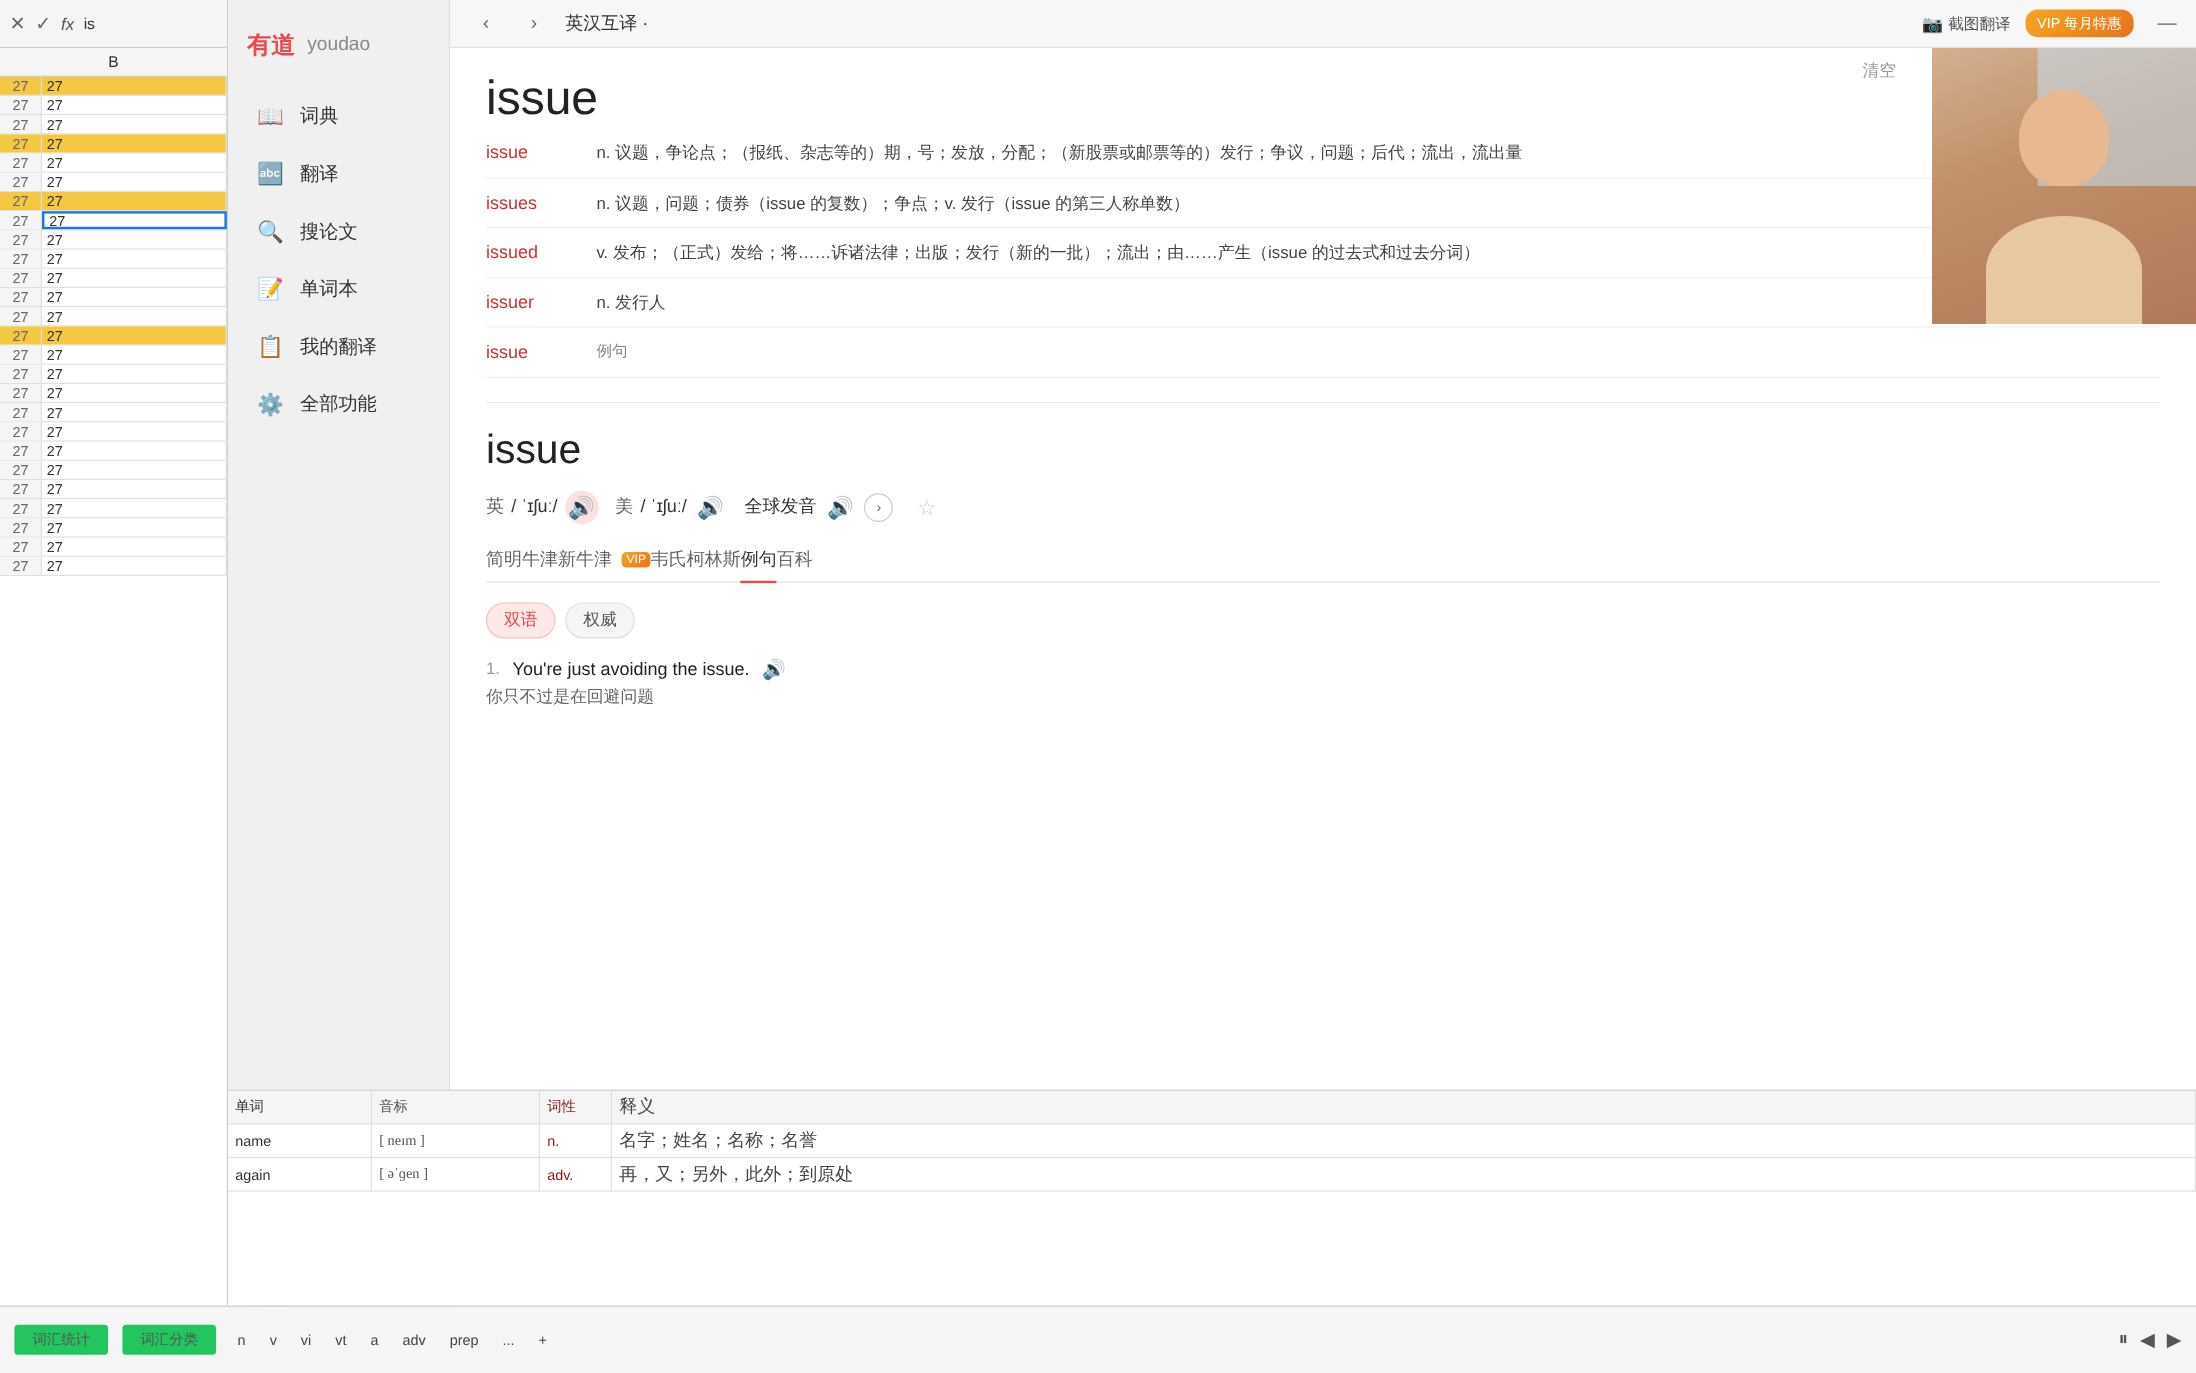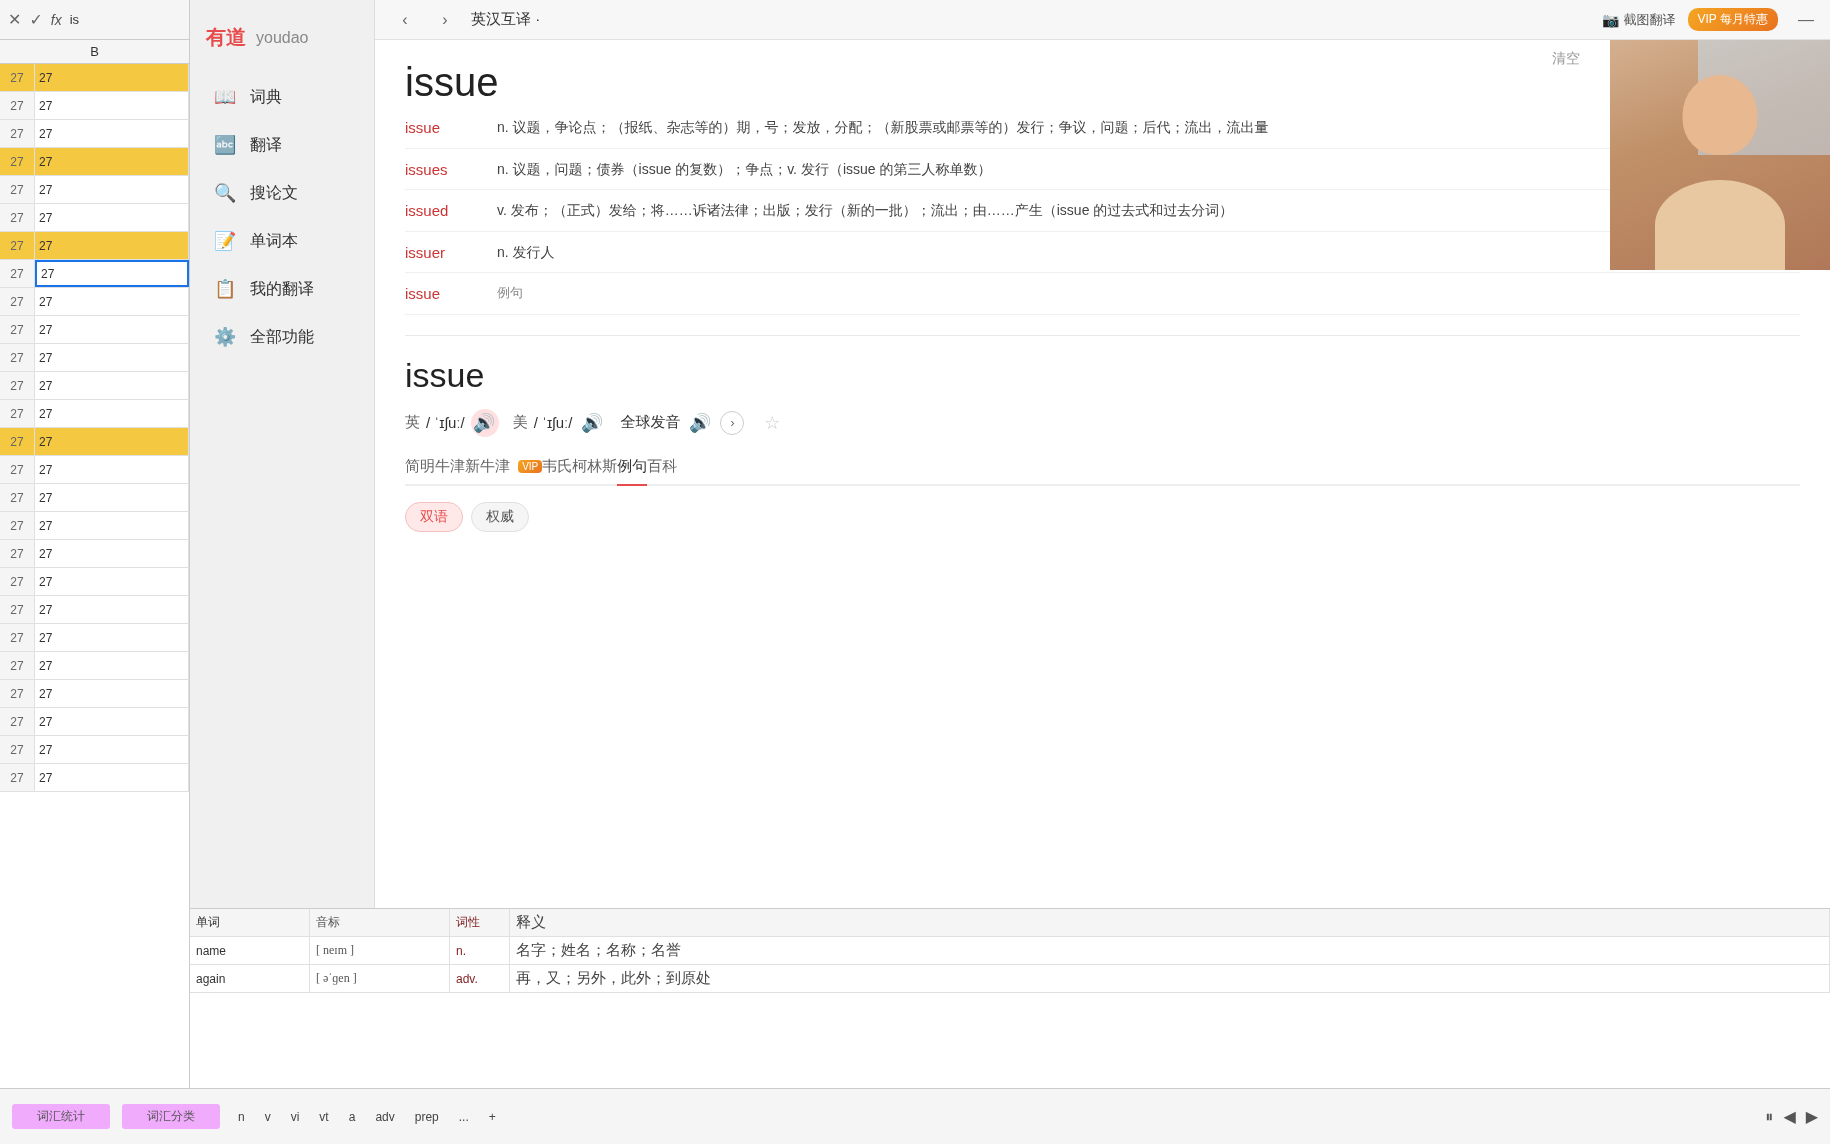--- a/index.html
+++ b/index.html
@@ -38,7 +38,7 @@
       flex-direction: column;
     }
     .spreadsheet-row {
-      height: 28px;
+      height: 16px;
       border-bottom: 1px solid #e0e0e0;
       display: flex;
       align-items: flex-end;

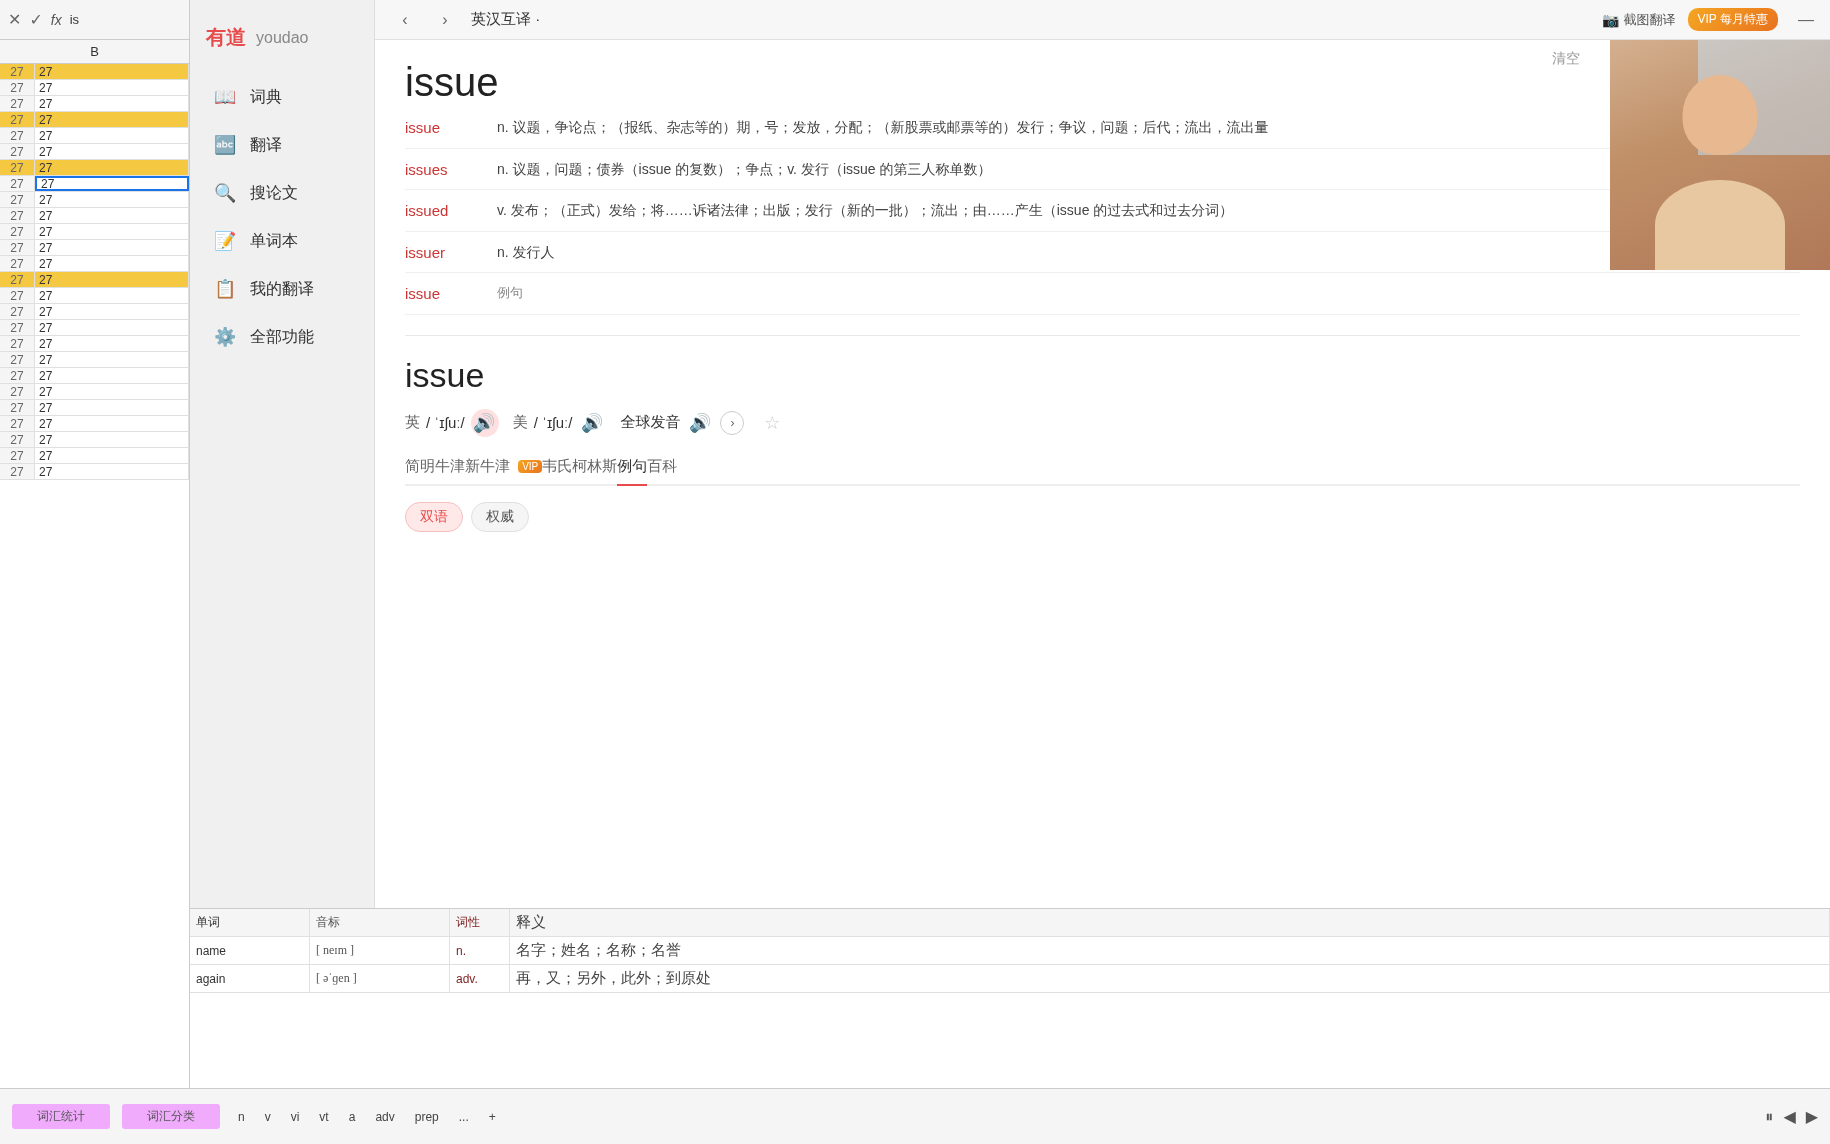--- a/index.html
+++ b/index.html
@@ -789,6 +789,12 @@
           <span class="filter-btn inactive">权威</span>
         </div>
 
+        <div class="sentence-item">
+          <span class="sentence-num">1.</span>
+          <span class="sentence-en">You're just avoiding the issue.</span>
+          <span class="sentence-speaker">🔊</span>
+          <div class="sentence-zh">你只不过是在回避问题</div>
+        </div>
       </div>
     </div>
   </div>

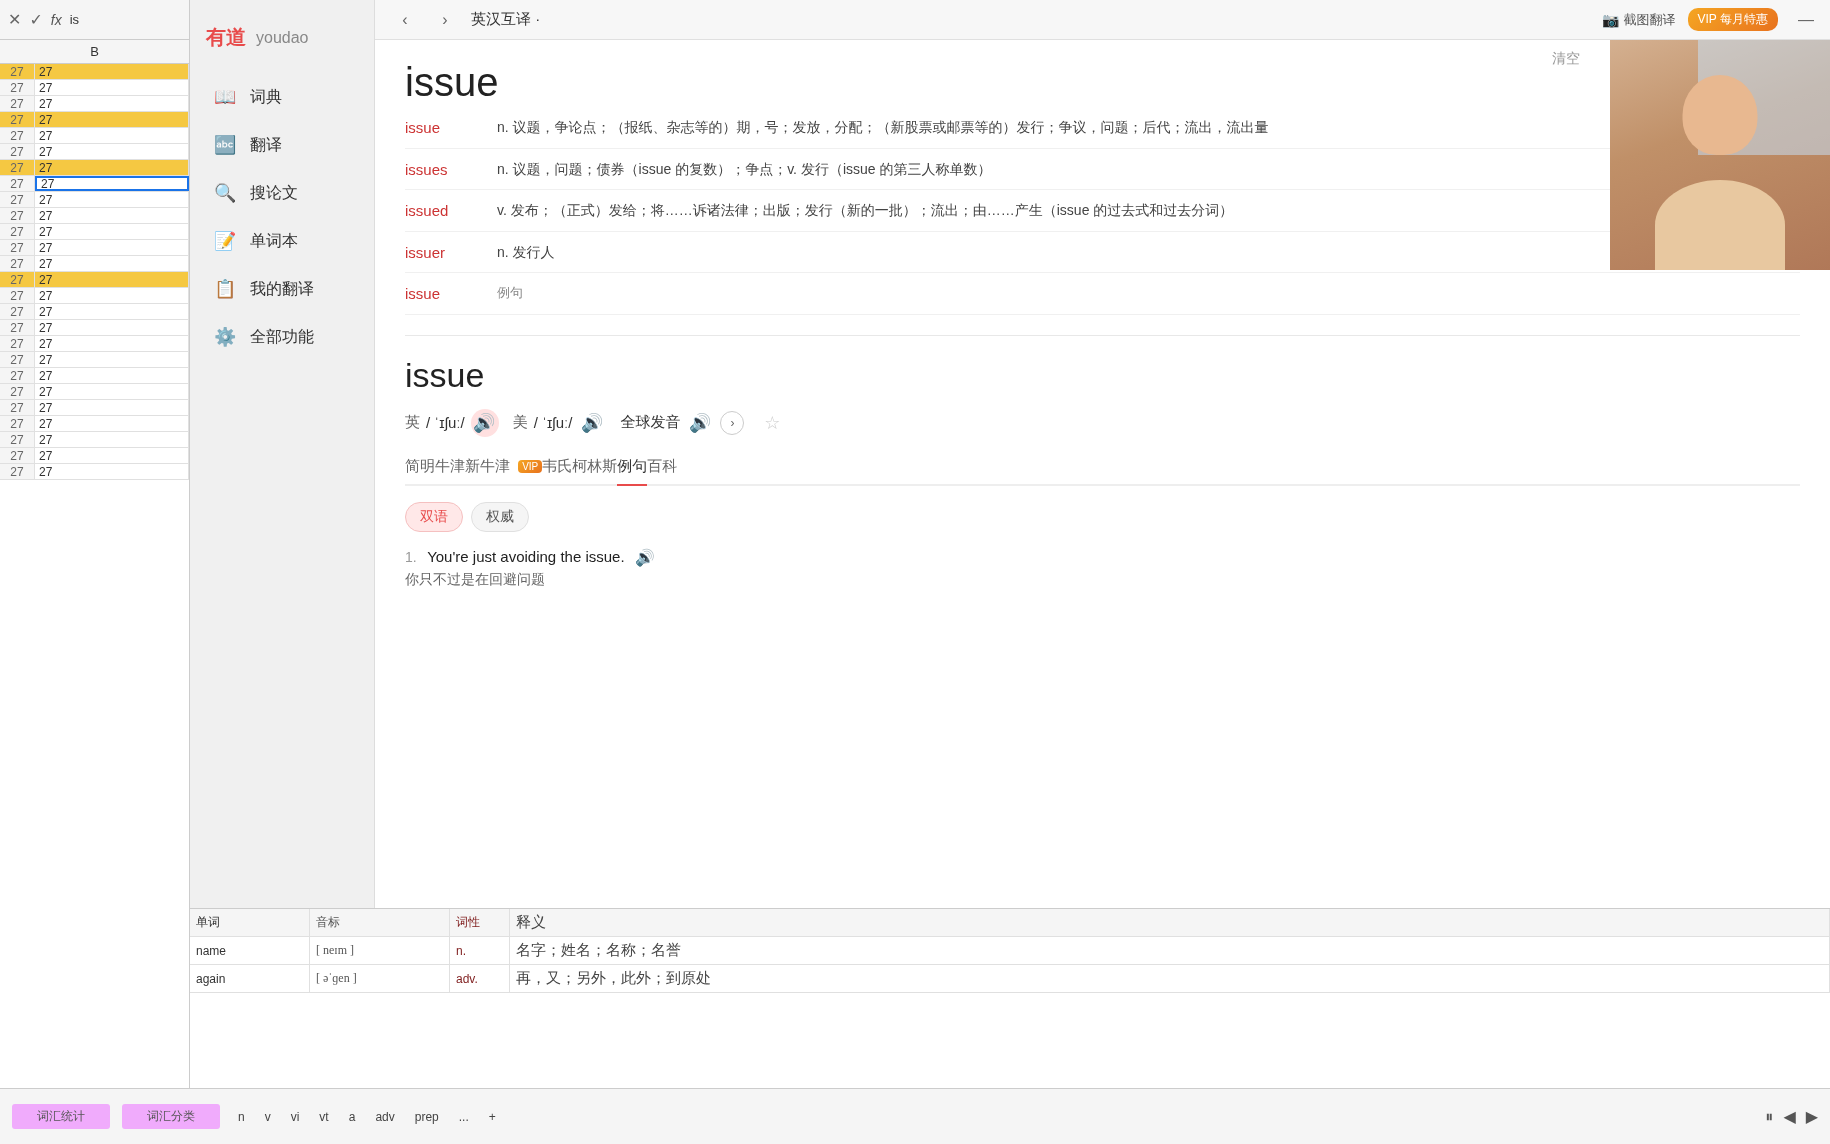--- a/index.html
+++ b/index.html
@@ -87,8 +87,8 @@
       color: #555;
     }
     .bottom-tab {
-      padding: 4px 25px;
-      background: #f0abfc;
+      padding: 4px 15px;
+      background: #22c55e;
       border-radius: 3px;
       font-size: 12px;
       cursor: pointer;

